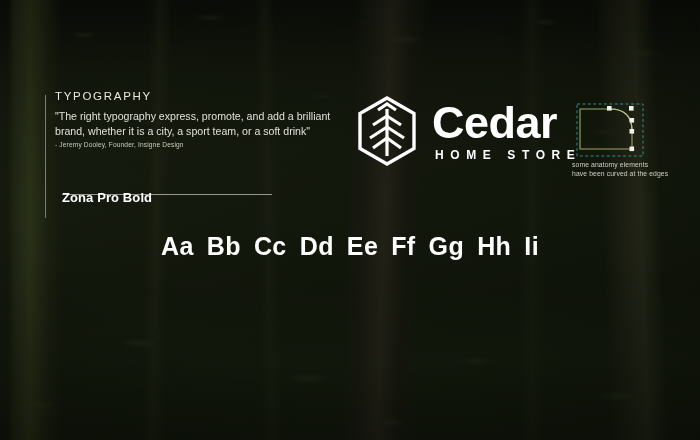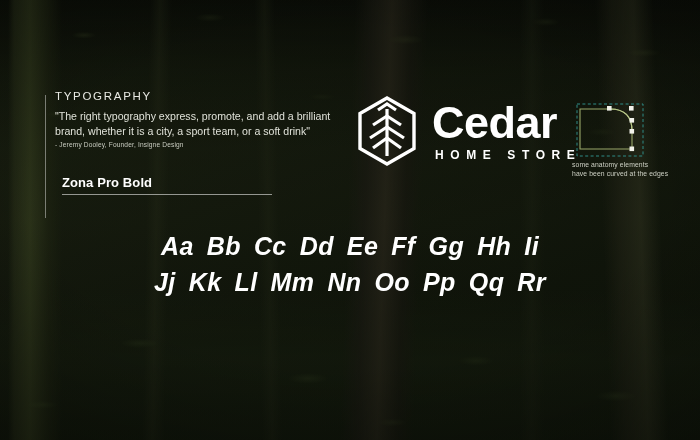--- a/index.html
+++ b/index.html
@@ -101,7 +101,7 @@
   }
   #font-name {
     position: absolute;
-    left: 62px; top: 175px;
+    left: 62px; top: 190px;
     font-size: 13px;
     font-weight: bold;
     color: #ffffff;

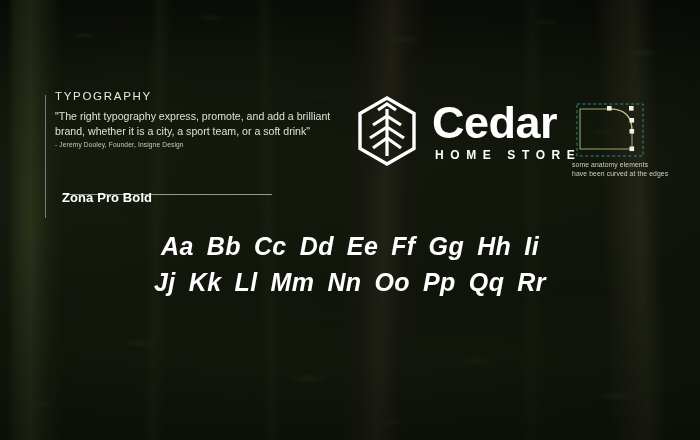--- a/index.html
+++ b/index.html
@@ -153,7 +153,6 @@
     left: 0; top: 228px;
     width: 700px;
     text-align: center;
-    font-style: italic;
   }
   .alpha-row {
     color: #ffffff;

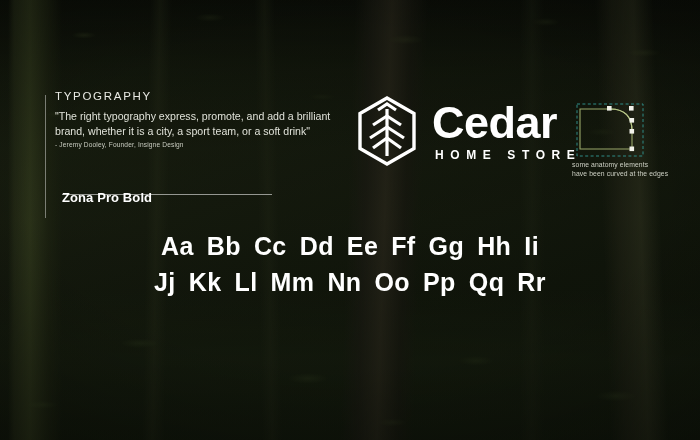--- a/index.html
+++ b/index.html
@@ -232,7 +232,6 @@
 
   <div class="layer" id="alphabet">
       <div class="alpha-row"><span class="pair">Aa</span><span class="pair">Bb</span><span class="pair">Cc</span><span class="pair">Dd</span><span class="pair">Ee</span><span class="pair">Ff</span><span class="pair">Gg</span><span class="pair">Hh</span><span class="pair">Ii</span></div>
-      <div class="alpha-row"><span class="pair">Jj</span><span class="pair">Kk</span><span class="pair">Ll</span><span class="pair">Mm</span><span class="pair">Nn</span><span class="pair">Oo</span><span class="pair">Pp</span><span class="pair">Qq</span><span class="pair">Rr</span></div>
     </div>
 
 </div>

